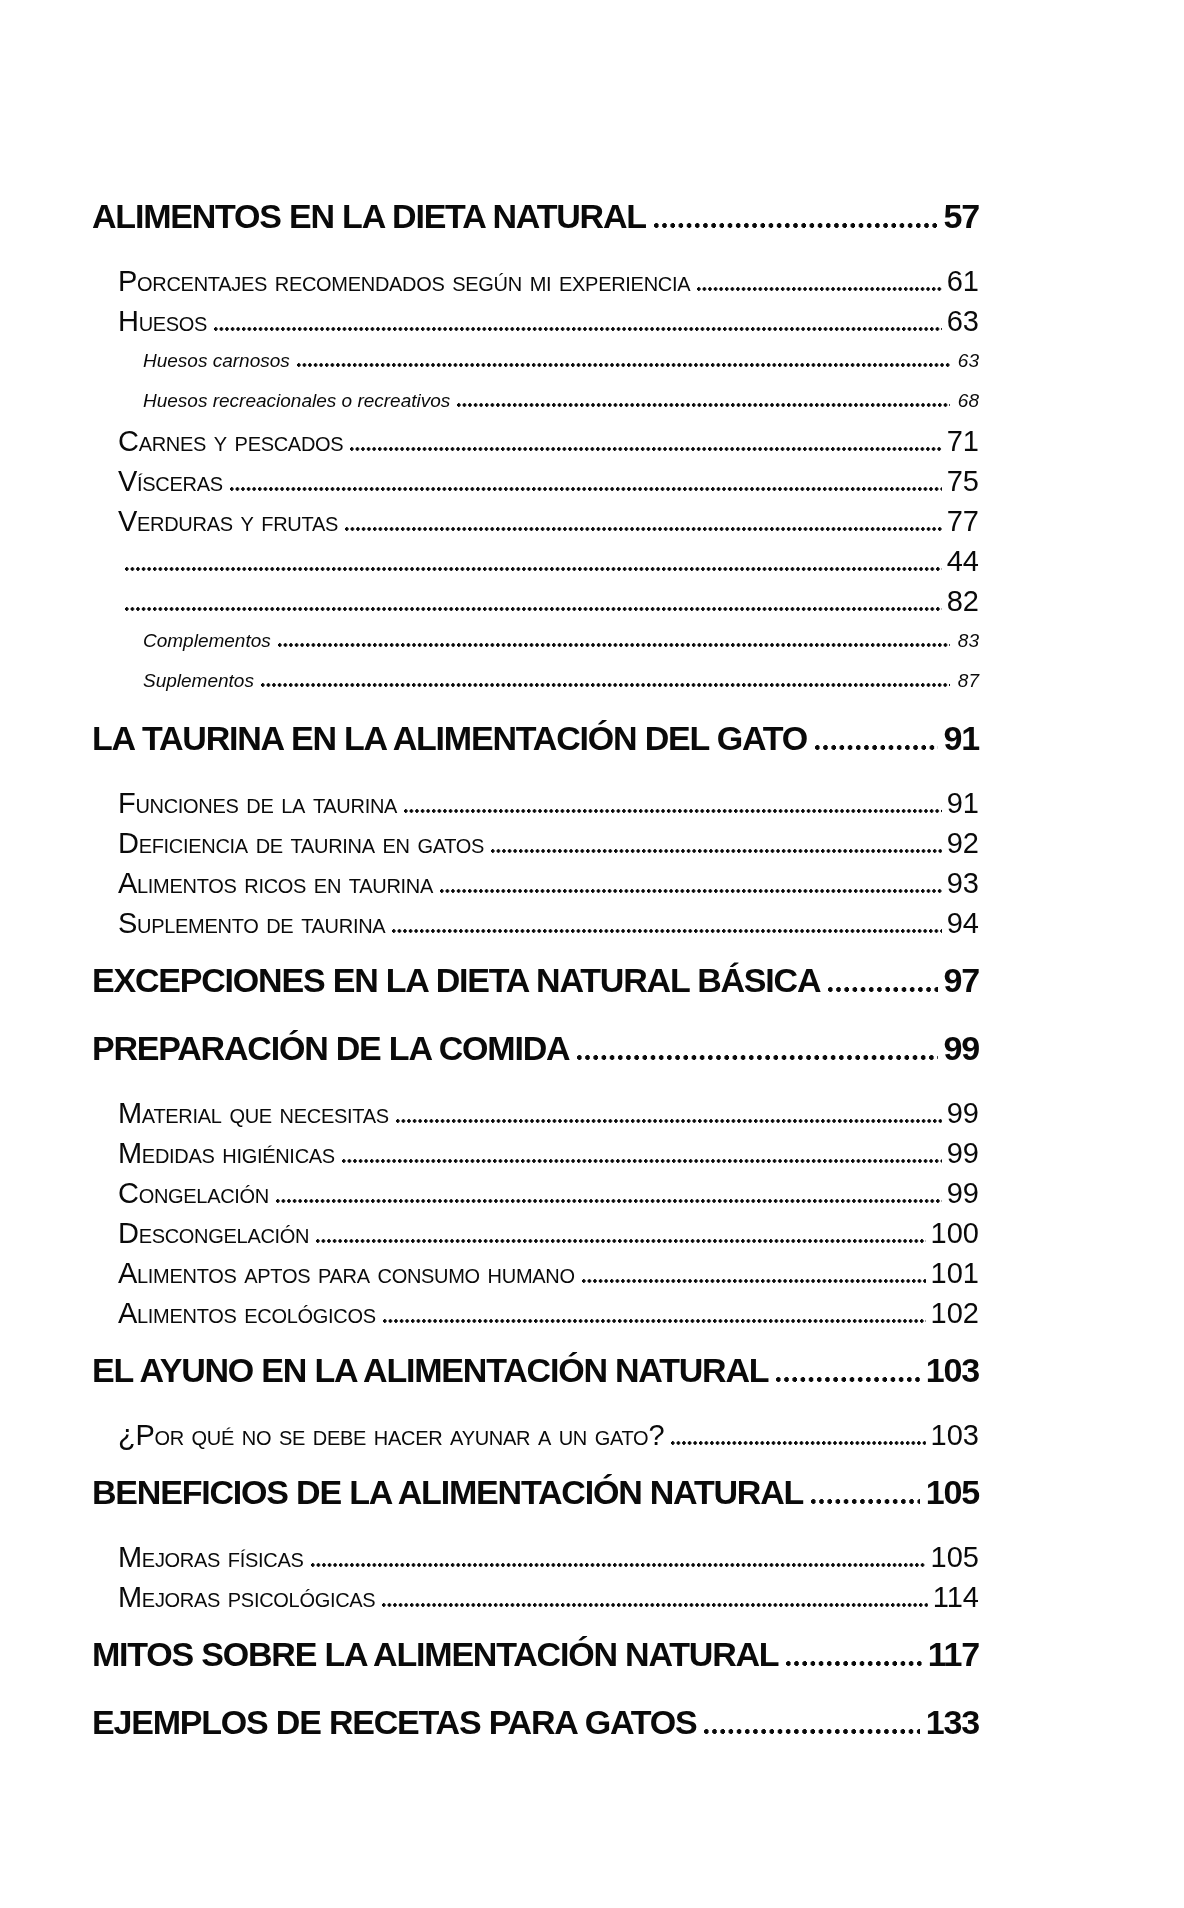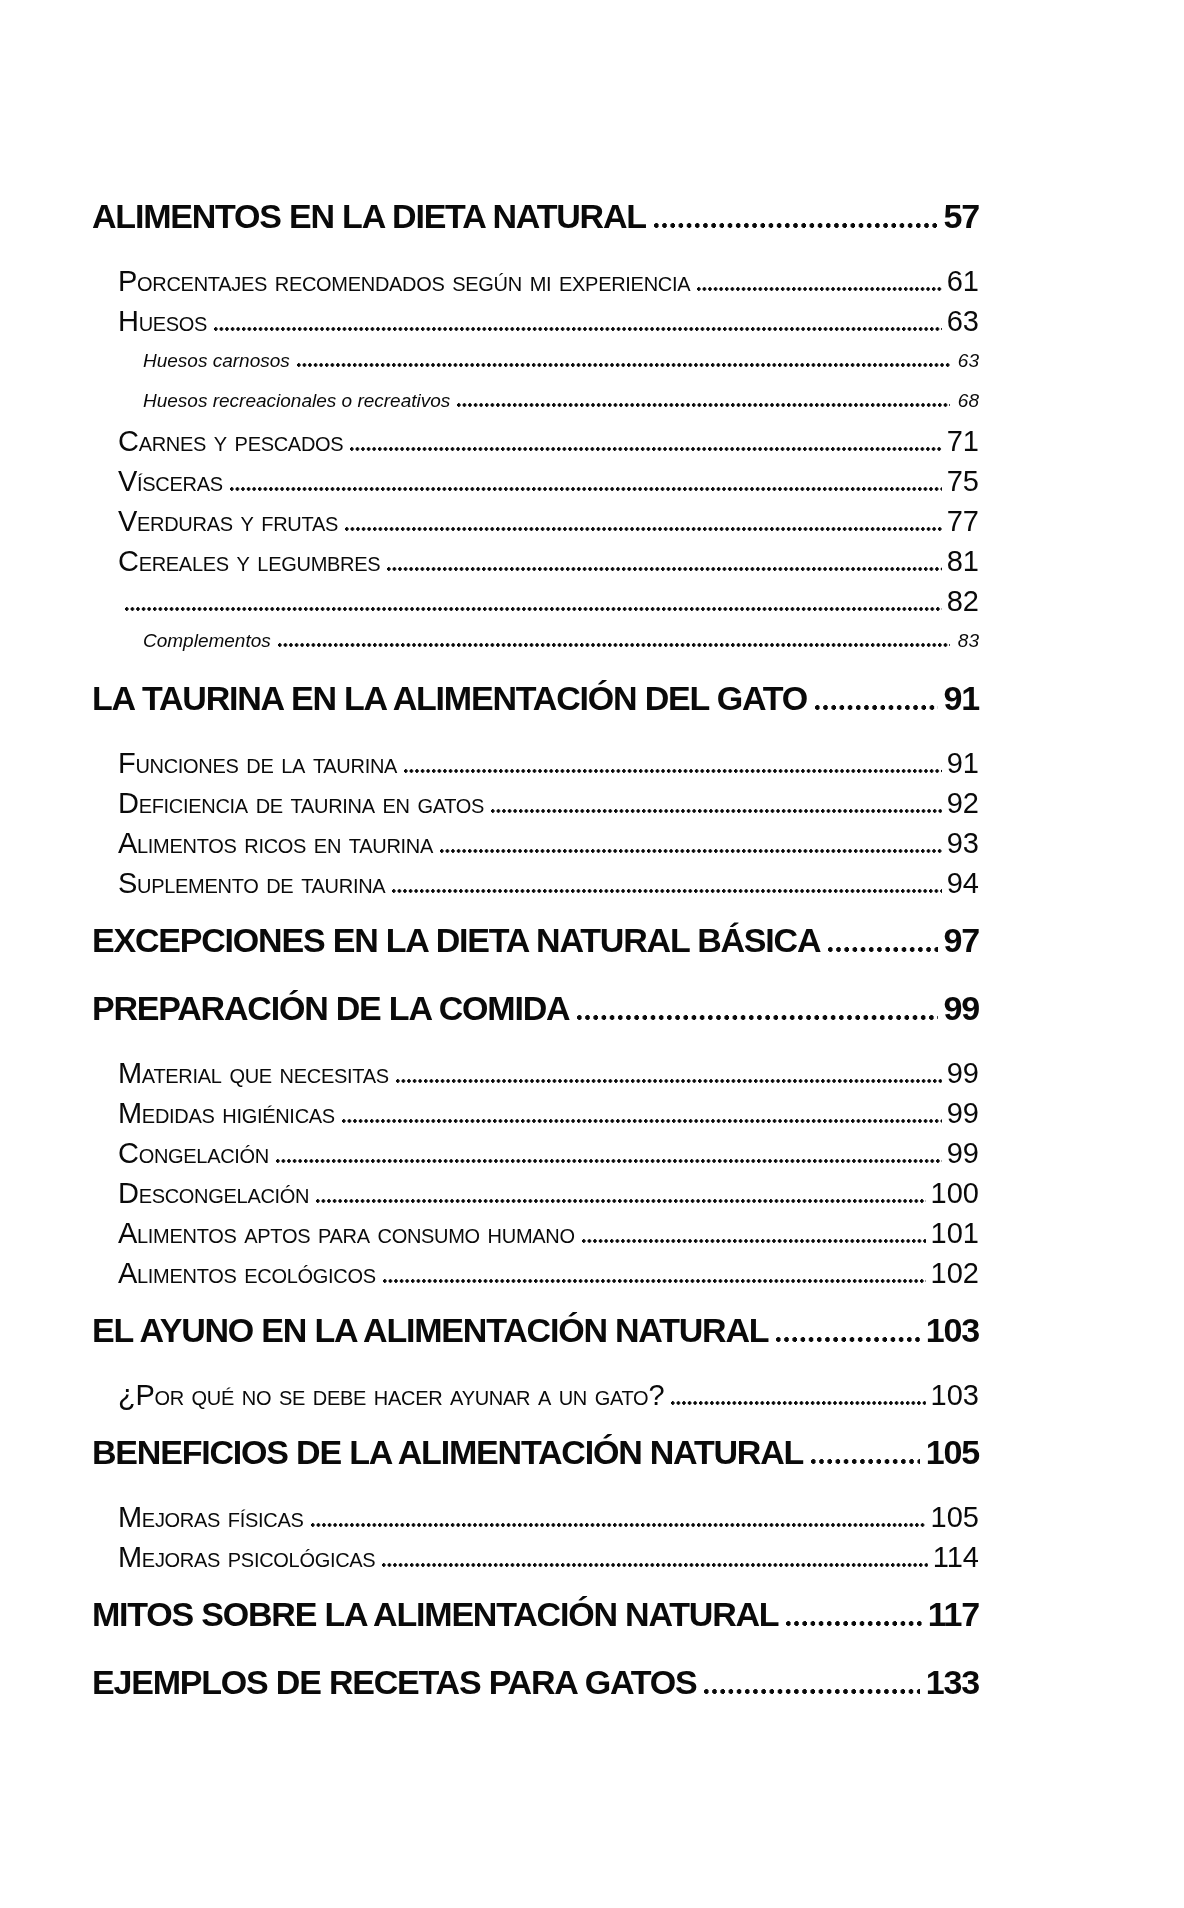--- a/index.html
+++ b/index.html
@@ -127,7 +127,6 @@
         <span class="pagenum">77</span>
       </div>
       <div class="row section">
-        <span class="label">Cereales y legumbres</span>
         <span class="dots"></span>
         <span class="pagenum">81</span>
       </div>

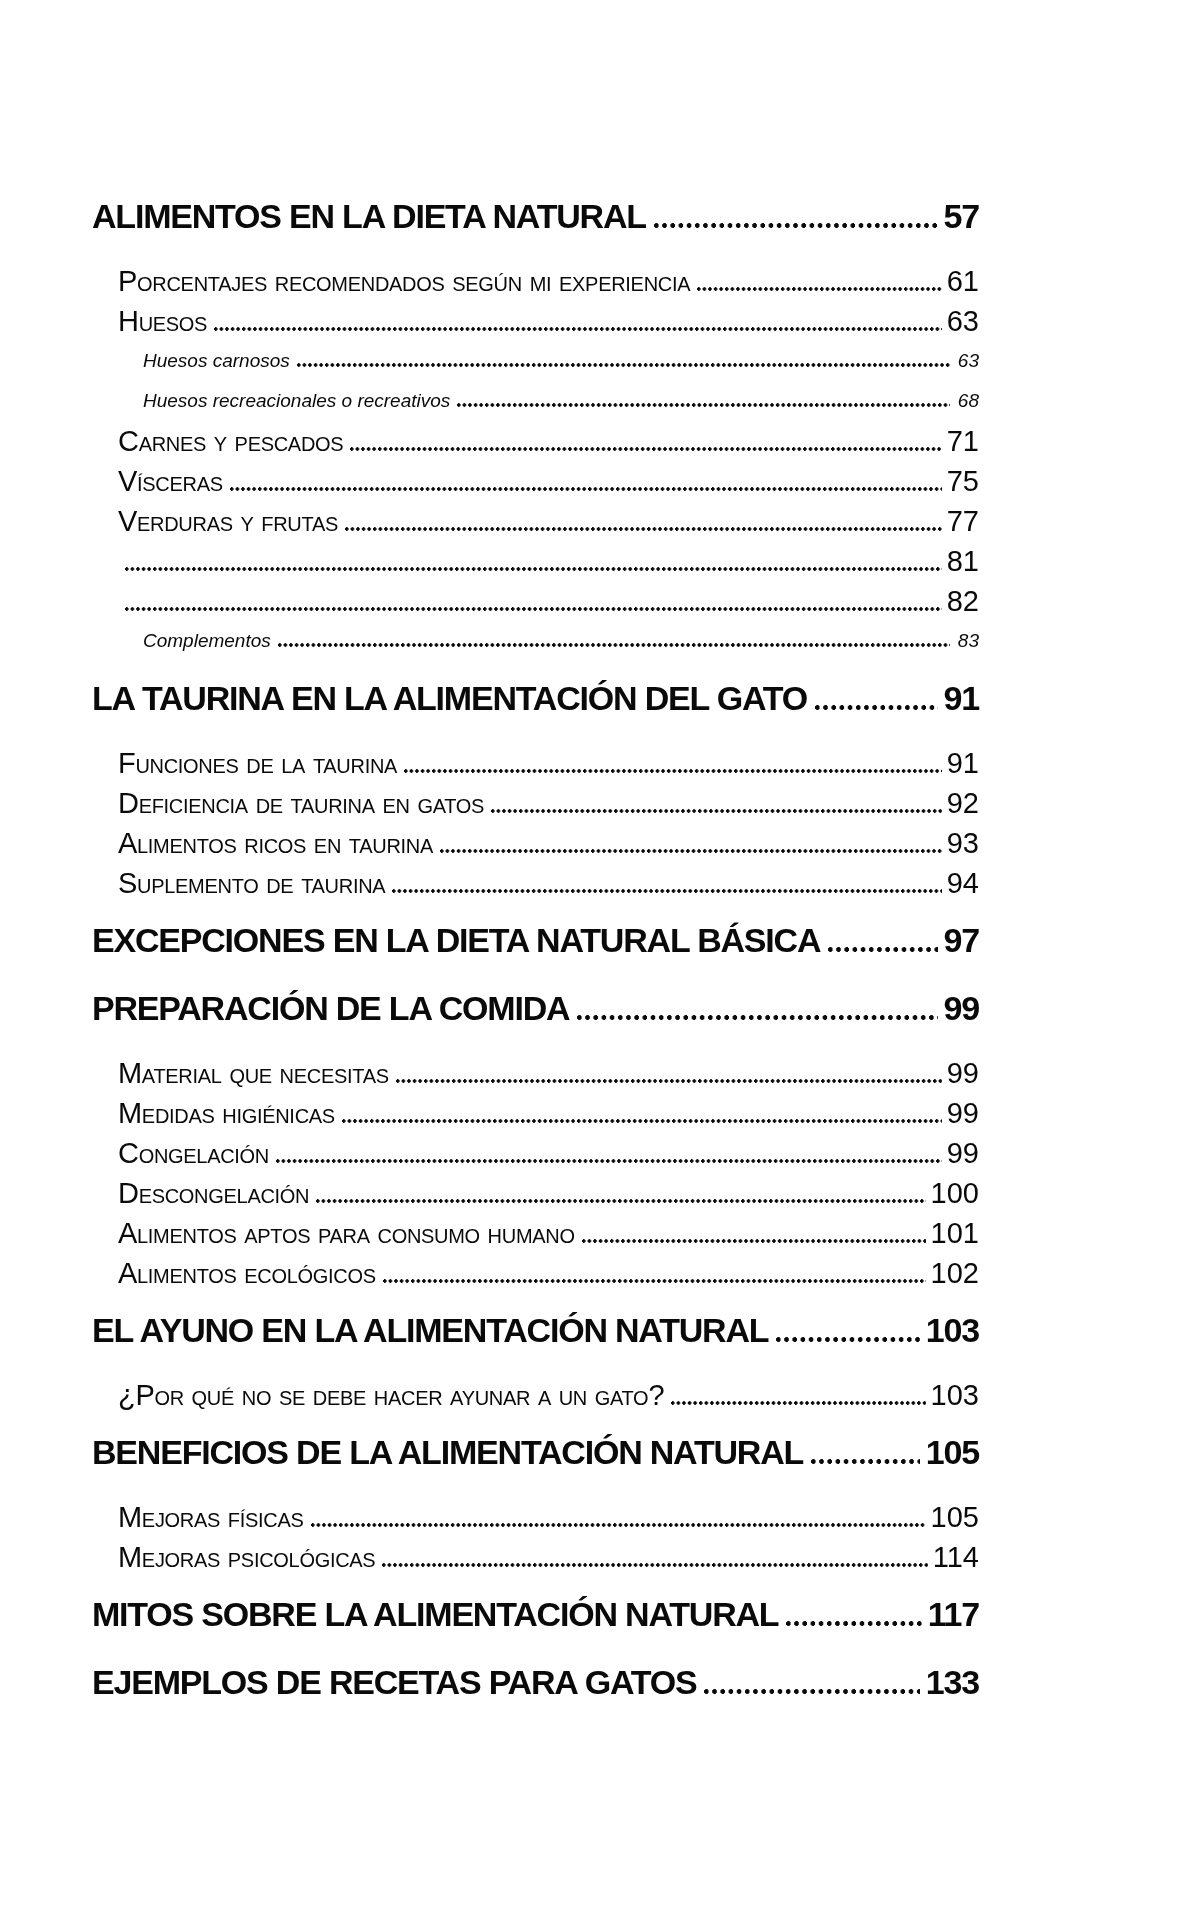--- a/index.html
+++ b/index.html
@@ -128,7 +128,7 @@
       </div>
       <div class="row section">
         <span class="dots"></span>
-        <span class="pagenum">81</span>
+        <span class="pagenum">44</span>
       </div>
       <div class="row section">
         <span class="dots"></span>

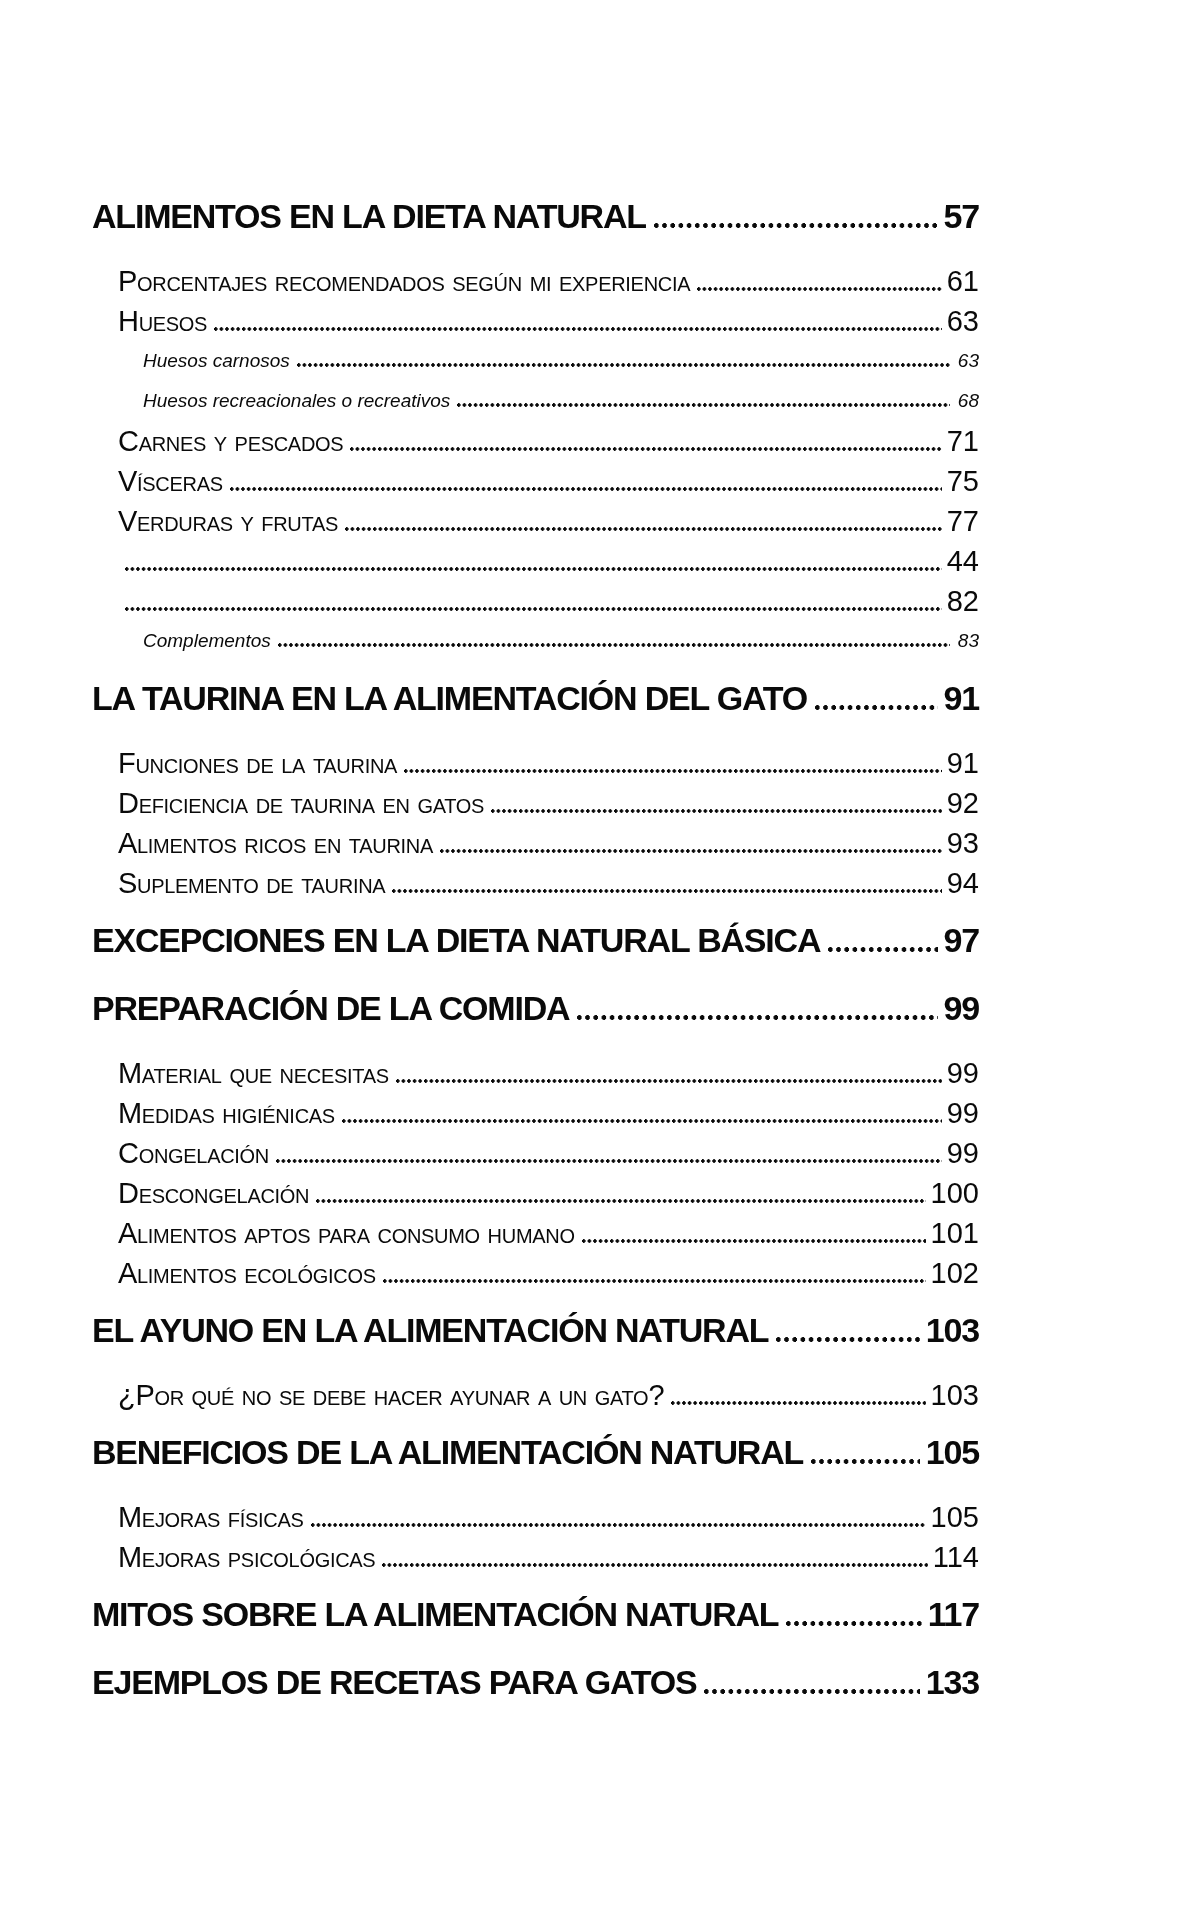--- a/index.html
+++ b/index.html
@@ -139,6 +139,11 @@
         <span class="dots"></span>
         <span class="pagenum">83</span>
       </div>
+      <div class="row subsection">
+        <span class="label">Suplementos</span>
+        <span class="dots"></span>
+        <span class="pagenum">87</span>
+      </div>
       <div class="row chapter">
         <span class="label">LA TAURINA EN LA ALIMENTACIÓN DEL GATO</span>
         <span class="dots"></span>

